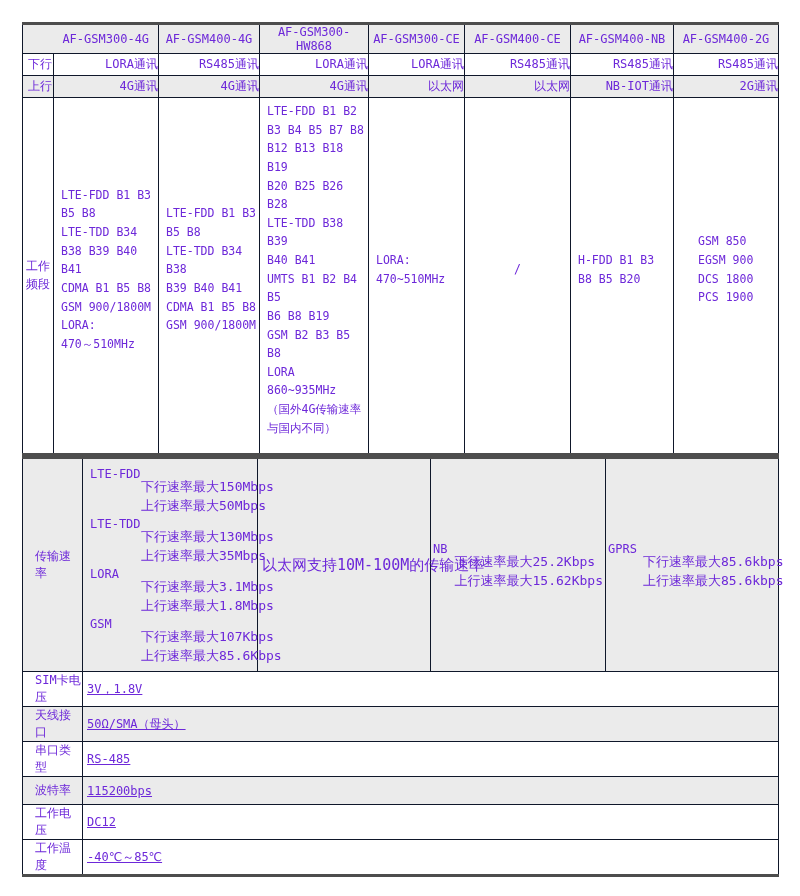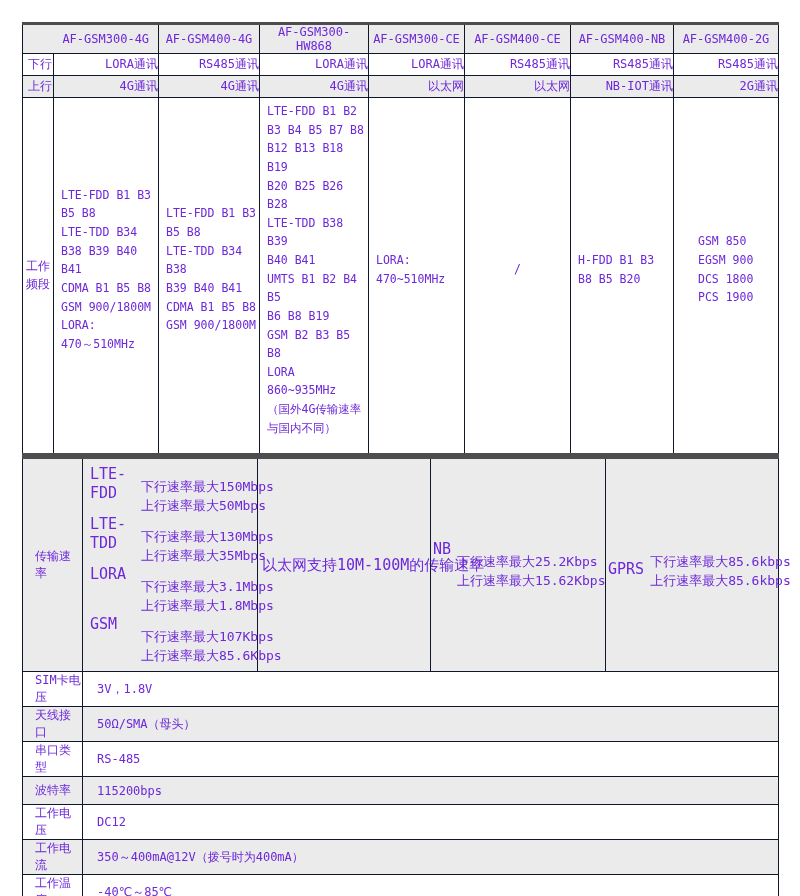--- a/index.html
+++ b/index.html
@@ -57,7 +57,7 @@
   .t2 tr.trans { height:172px; }
   .t2 td.trans-cell { vertical-align:middle; padding:6px 2px; }
   .tgroup { display:flex; align-items:flex-start; }
-  .tproto { width:56px; flex:none; padding-left:5px; font-size:15px; line-height:19px; }
+  .tproto { width:56px; flex:none; padding-left:5px; font-size:12px; line-height:19px; }
   .trates { font-size:13px; line-height:19px; white-space:nowrap;margin-top:12px; }
   .t2 td.eth { text-align:left; padding-left:4px; font-size:15px; white-space:nowrap; }
   .t2 td.nbcell .tgroup, .t2 td.gprscell .tgroup { justify-content:flex-start; }

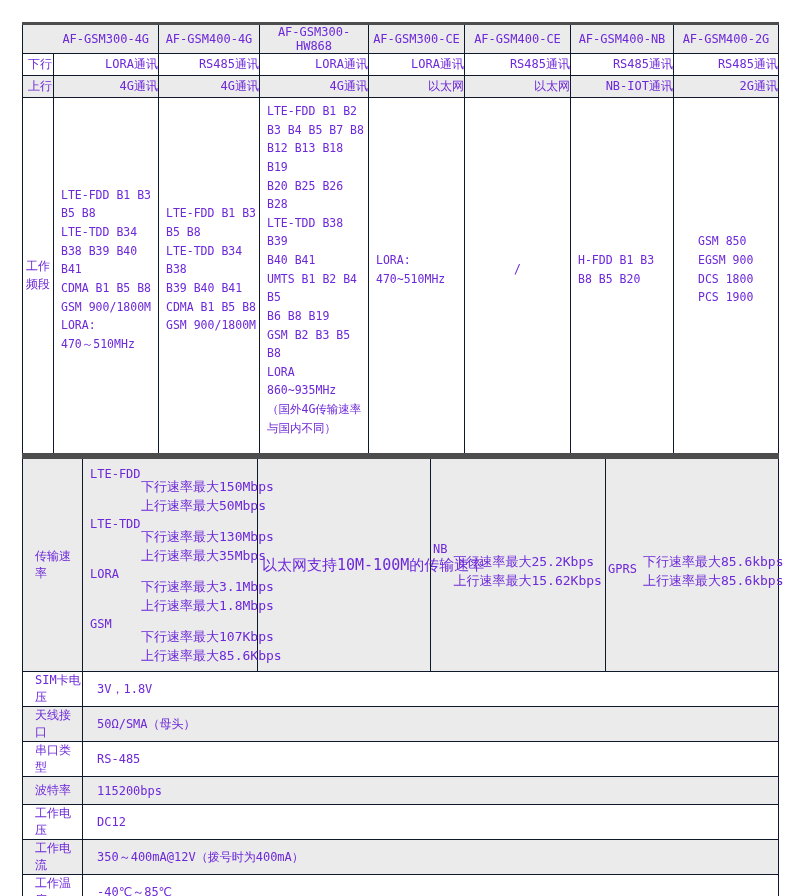--- a/index.html
+++ b/index.html
@@ -60,7 +60,7 @@
   .tproto { width:56px; flex:none; padding-left:5px; font-size:12px; line-height:19px; }
   .trates { font-size:13px; line-height:19px; white-space:nowrap;margin-top:12px; }
   .t2 td.eth { text-align:left; padding-left:4px; font-size:15px; white-space:nowrap; }
-  .t2 td.nbcell .tgroup, .t2 td.gprscell .tgroup { justify-content:flex-start; }
+  .t2 td.nbcell .tgroup, .t2 td.gprscell .tgroup { justify-content:space-between; }
   .t2 td.nbcell .tproto   { width:auto; padding:0 6px 0 0; }
   .t2 td.gprscell .tproto { width:auto; padding:0 6px 0 0;margin-top:20px; }
 </style>

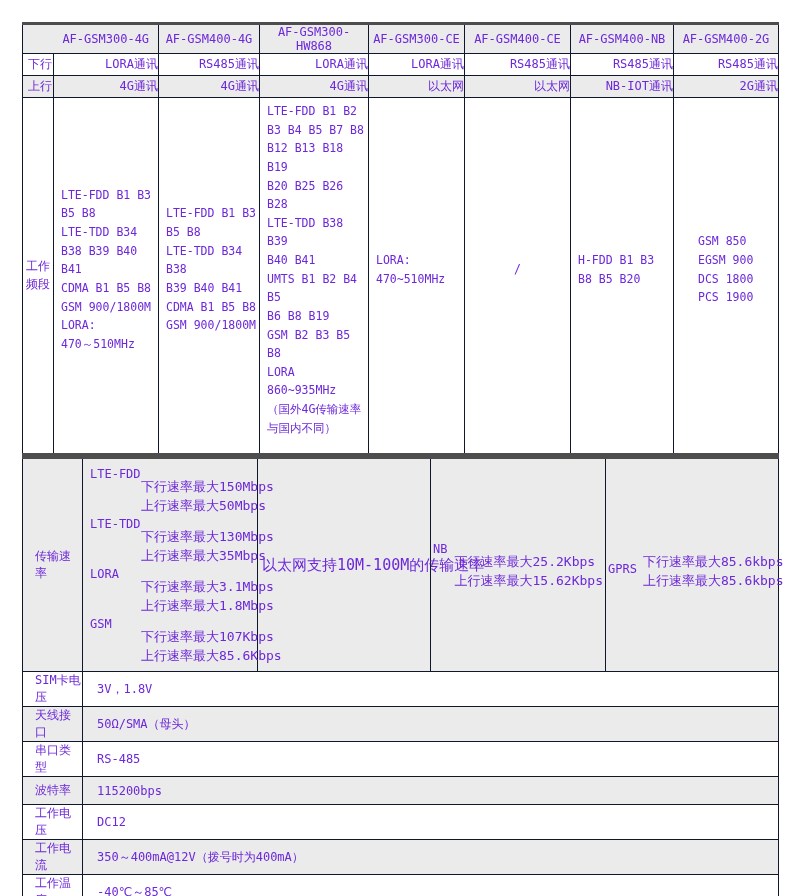--- a/index.html
+++ b/index.html
@@ -62,7 +62,7 @@
   .t2 td.eth { text-align:left; padding-left:4px; font-size:15px; white-space:nowrap; }
   .t2 td.nbcell .tgroup, .t2 td.gprscell .tgroup { justify-content:space-between; }
   .t2 td.nbcell .tproto   { width:auto; padding:0 6px 0 0; }
-  .t2 td.gprscell .tproto { width:auto; padding:0 6px 0 0;margin-top:20px; }
+  .t2 td.gprscell .tproto { width:auto; padding:0 6px 0 0; }
 </style>
 </head>
 <body>

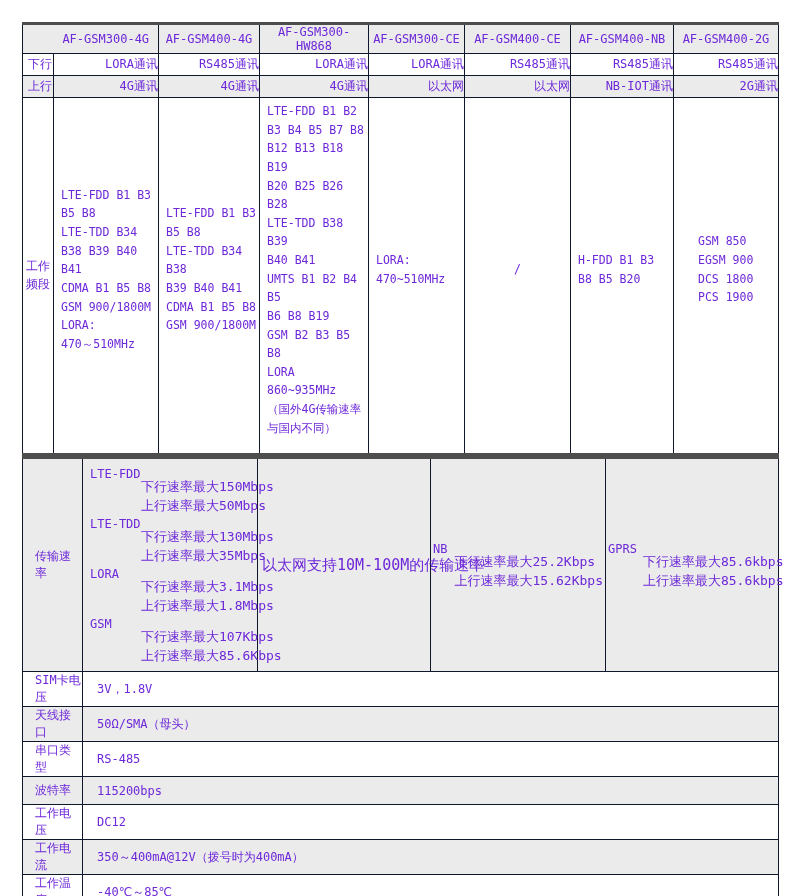--- a/index.html
+++ b/index.html
@@ -53,7 +53,7 @@
   
   .t2 th.rowlabel { text-align:left; padding-left:12px; font-size:12px; }
   .t2 tr.simple { height:28px; }
-  .t2 tr.simple td { text-align:left; padding-left:14px; }
+  .t2 tr.simple td { text-align:left; padding-left:4px;text-decoration:underline; }
   .t2 tr.trans { height:172px; }
   .t2 td.trans-cell { vertical-align:middle; padding:6px 2px; }
   .tgroup { display:flex; align-items:flex-start; }

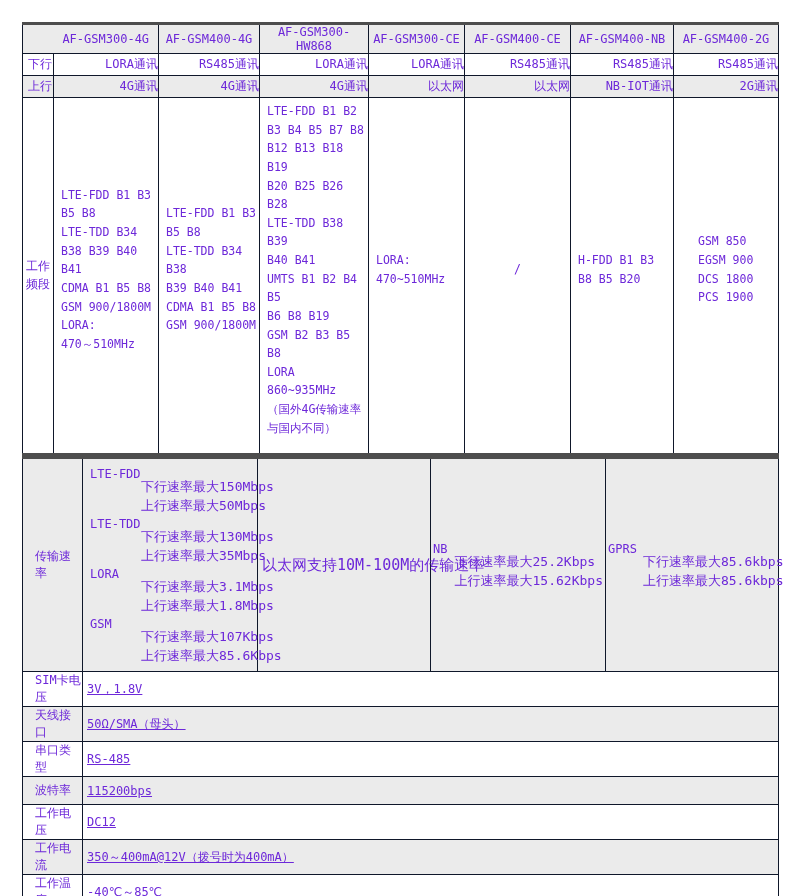--- a/index.html
+++ b/index.html
@@ -217,10 +217,6 @@
       <th class="rowlabel">工作电压</th>
       <td colspan="4">DC12</td>
     </tr>
-    <tr class="gray simple">
-      <th class="rowlabel">工作电流</th>
-      <td colspan="4">350～400mA@12V（拨号时为400mA）</td>
-    </tr>
     <tr class="white simple">
       <th class="rowlabel">工作温度</th>
       <td colspan="4">-40℃～85℃</td>

